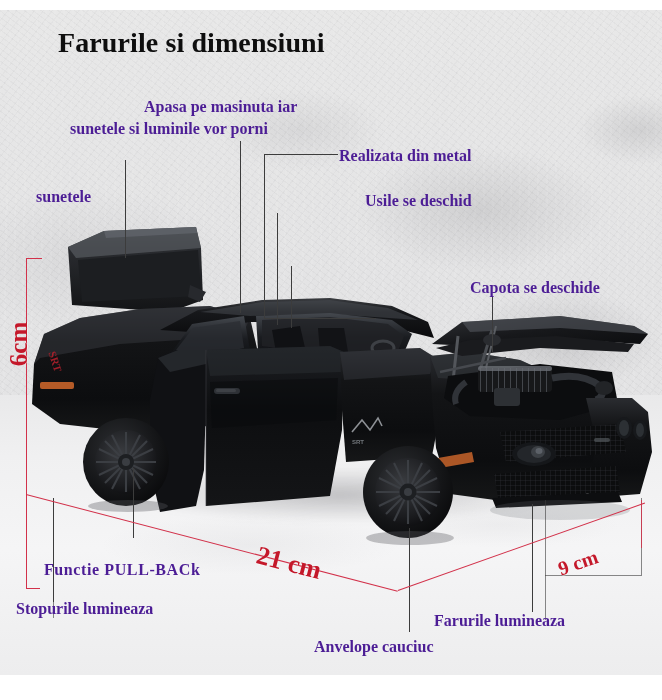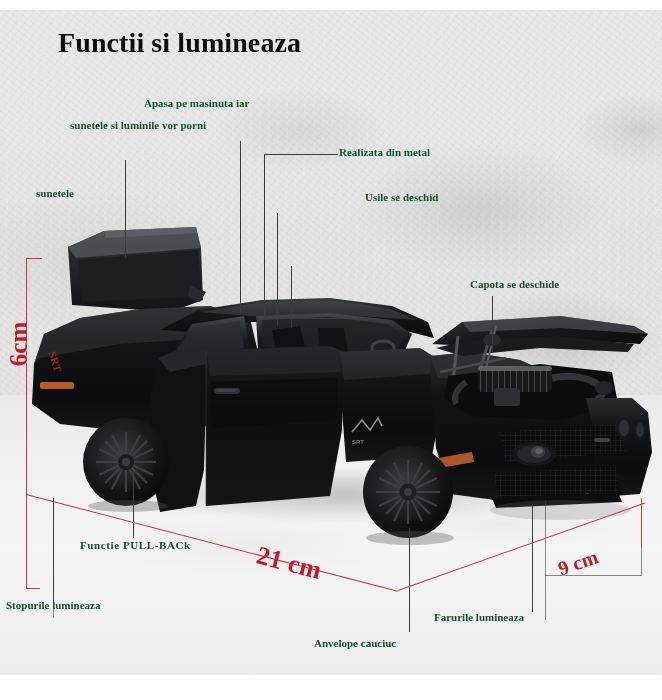--- a/index.html
+++ b/index.html
@@ -349,7 +349,7 @@
 
   <div class="ln v" style="left:532px;top:504px;height:108px;"></div>
 
-  <div class="title">Functii si lumineaza</div>
+  <div class="title">Farurile si dimensiuni</div>
 
   <div class="lbl" style="left:144px;top:96px;">Apasa pe masinuta iar</div>
   <div class="lbl" style="left:70px;top:118px;text-align:right;">sunetele si luminile vor porni</div>

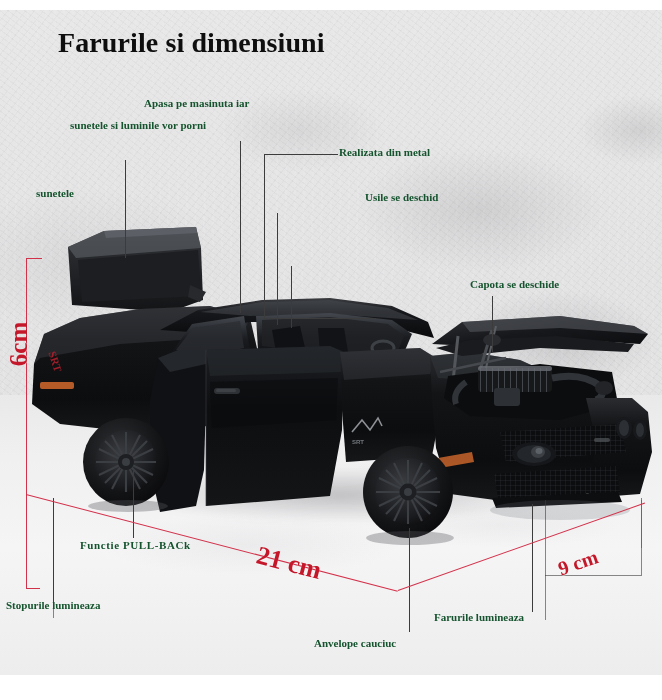--- a/index.html
+++ b/index.html
@@ -63,8 +63,8 @@
   .lbl{
     position:absolute;z-index:40;
     font-family:"Liberation Serif", serif;
-    font-weight:700;color:#14532d;
-    font-size:11px;line-height:1.32;
+    font-weight:700;color:#4c1d95;
+    font-size:16px;line-height:1.32;
     white-space:nowrap;
   }
   .red{

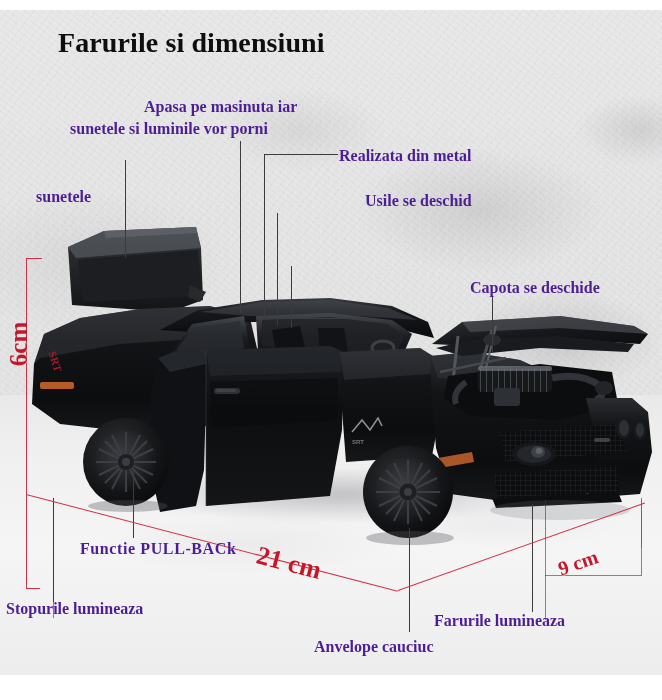--- a/index.html
+++ b/index.html
@@ -360,7 +360,7 @@
   <div class="lbl" style="left:365px;top:190px;">Usile se deschid</div>
   <div class="lbl" style="left:470px;top:277px;">Capota se deschide</div>
 
-  <div class="lbl" style="left:44px;top:538px;letter-spacing:.6px;margin-left:36px;">Functie PULL-BACk</div>
+  <div class="lbl" style="left:44px;top:559px;letter-spacing:.6px;">Functie PULL-BACk</div>
   <div class="lbl" style="left:6px;top:598px;">Stopurile lumineaza</div>
   <div class="lbl" style="left:314px;top:636px;">Anvelope cauciuc</div>
   <div class="lbl" style="left:434px;top:610px;">Farurile lumineaza</div>

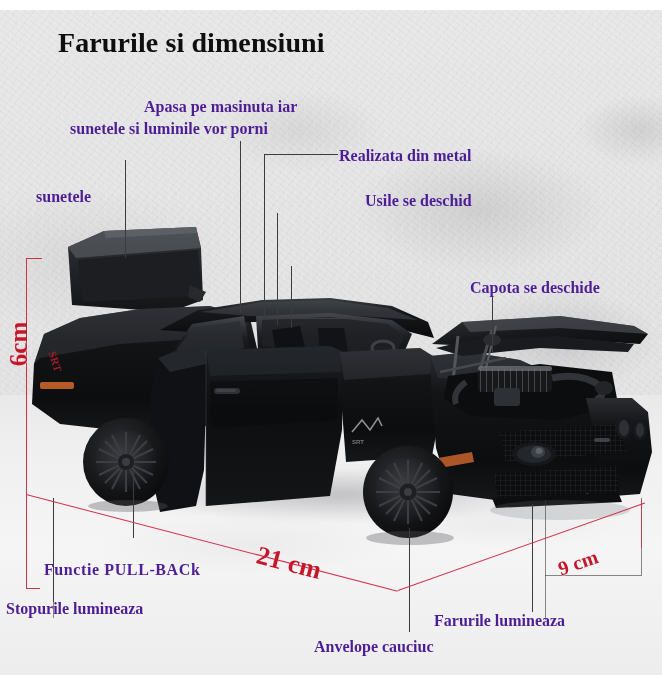--- a/index.html
+++ b/index.html
@@ -361,7 +361,7 @@
   <div class="lbl" style="left:470px;top:277px;">Capota se deschide</div>
 
   <div class="lbl" style="left:44px;top:559px;letter-spacing:.6px;">Functie PULL-BACk</div>
-  <div class="lbl" style="left:6px;top:598px;">Stopurile lumineaza</div>
+  <div class="lbl" style="left:16px;top:598px;">Stopurile lumineaza</div>
   <div class="lbl" style="left:314px;top:636px;">Anvelope cauciuc</div>
   <div class="lbl" style="left:434px;top:610px;">Farurile lumineaza</div>
 

